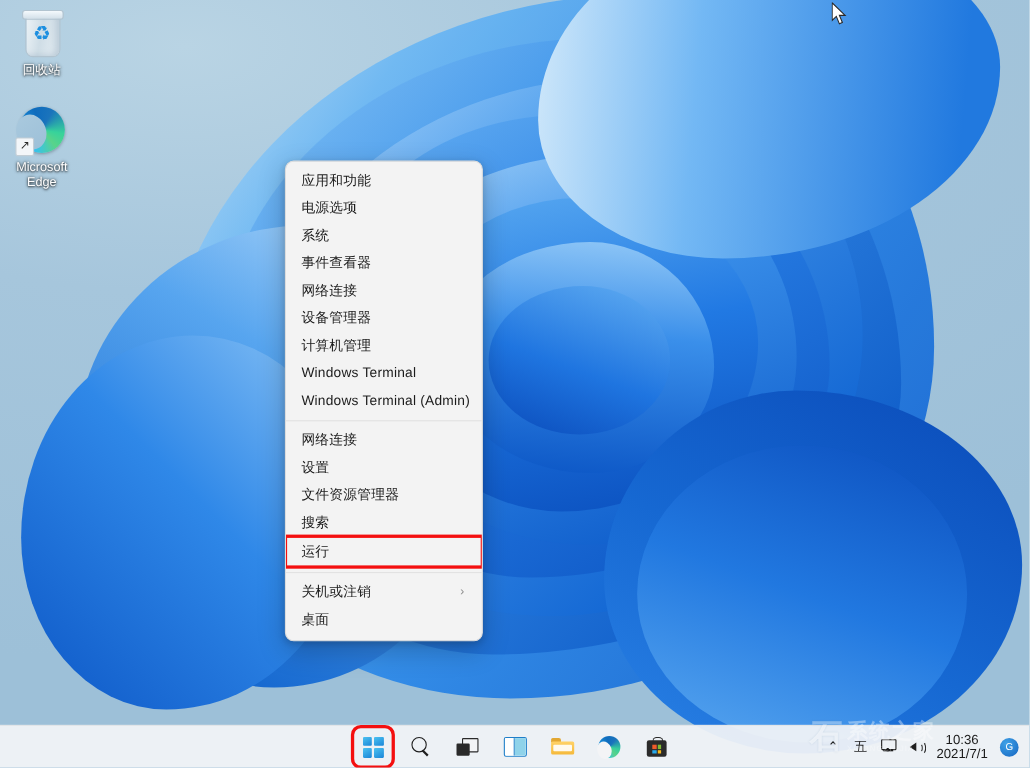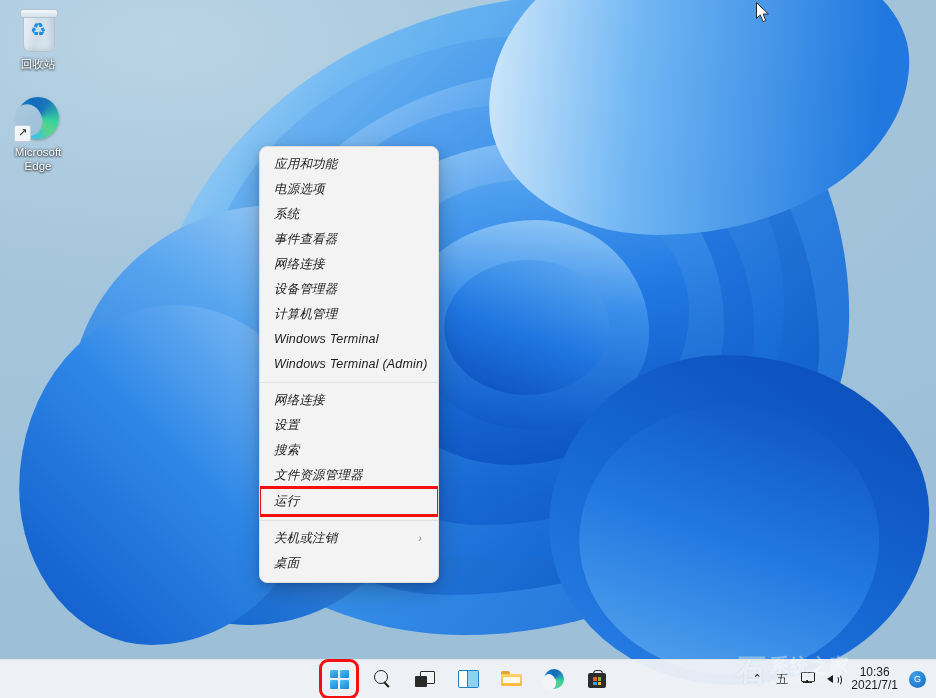--- a/index.html
+++ b/index.html
@@ -134,7 +134,6 @@
     box-shadow: 0 8px 24px rgba(0,0,0,.22), 0 2px 6px rgba(0,0,0,.14);
     padding: 5px 0 6px 0;
     overflow: hidden;
-    font-style: italic;
   }
   .menu-item {
     position: relative;

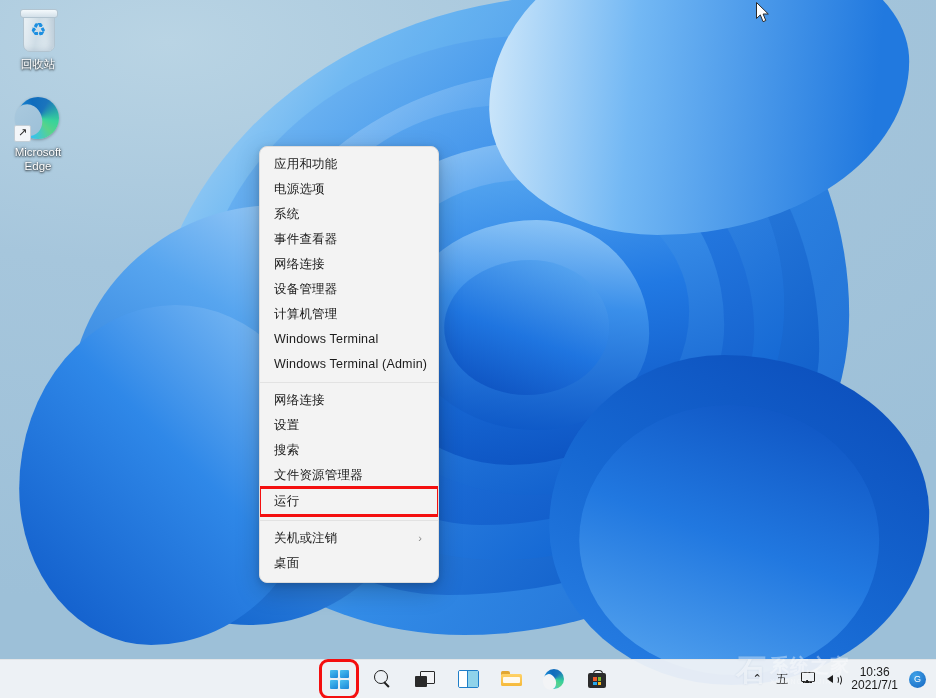--- a/index.html
+++ b/index.html
@@ -450,10 +450,10 @@
         <span class="mi-label">设置</span>
       </div>
       <div class="menu-item">
+        <span class="mi-label">文件资源管理器</span>
+      </div>
+      <div class="menu-item">
         <span class="mi-label">搜索</span>
-      </div>
-      <div class="menu-item">
-        <span class="mi-label">文件资源管理器</span>
       </div>
       <div class="menu-item highlighted">
         <span class="mi-label">运行</span>

